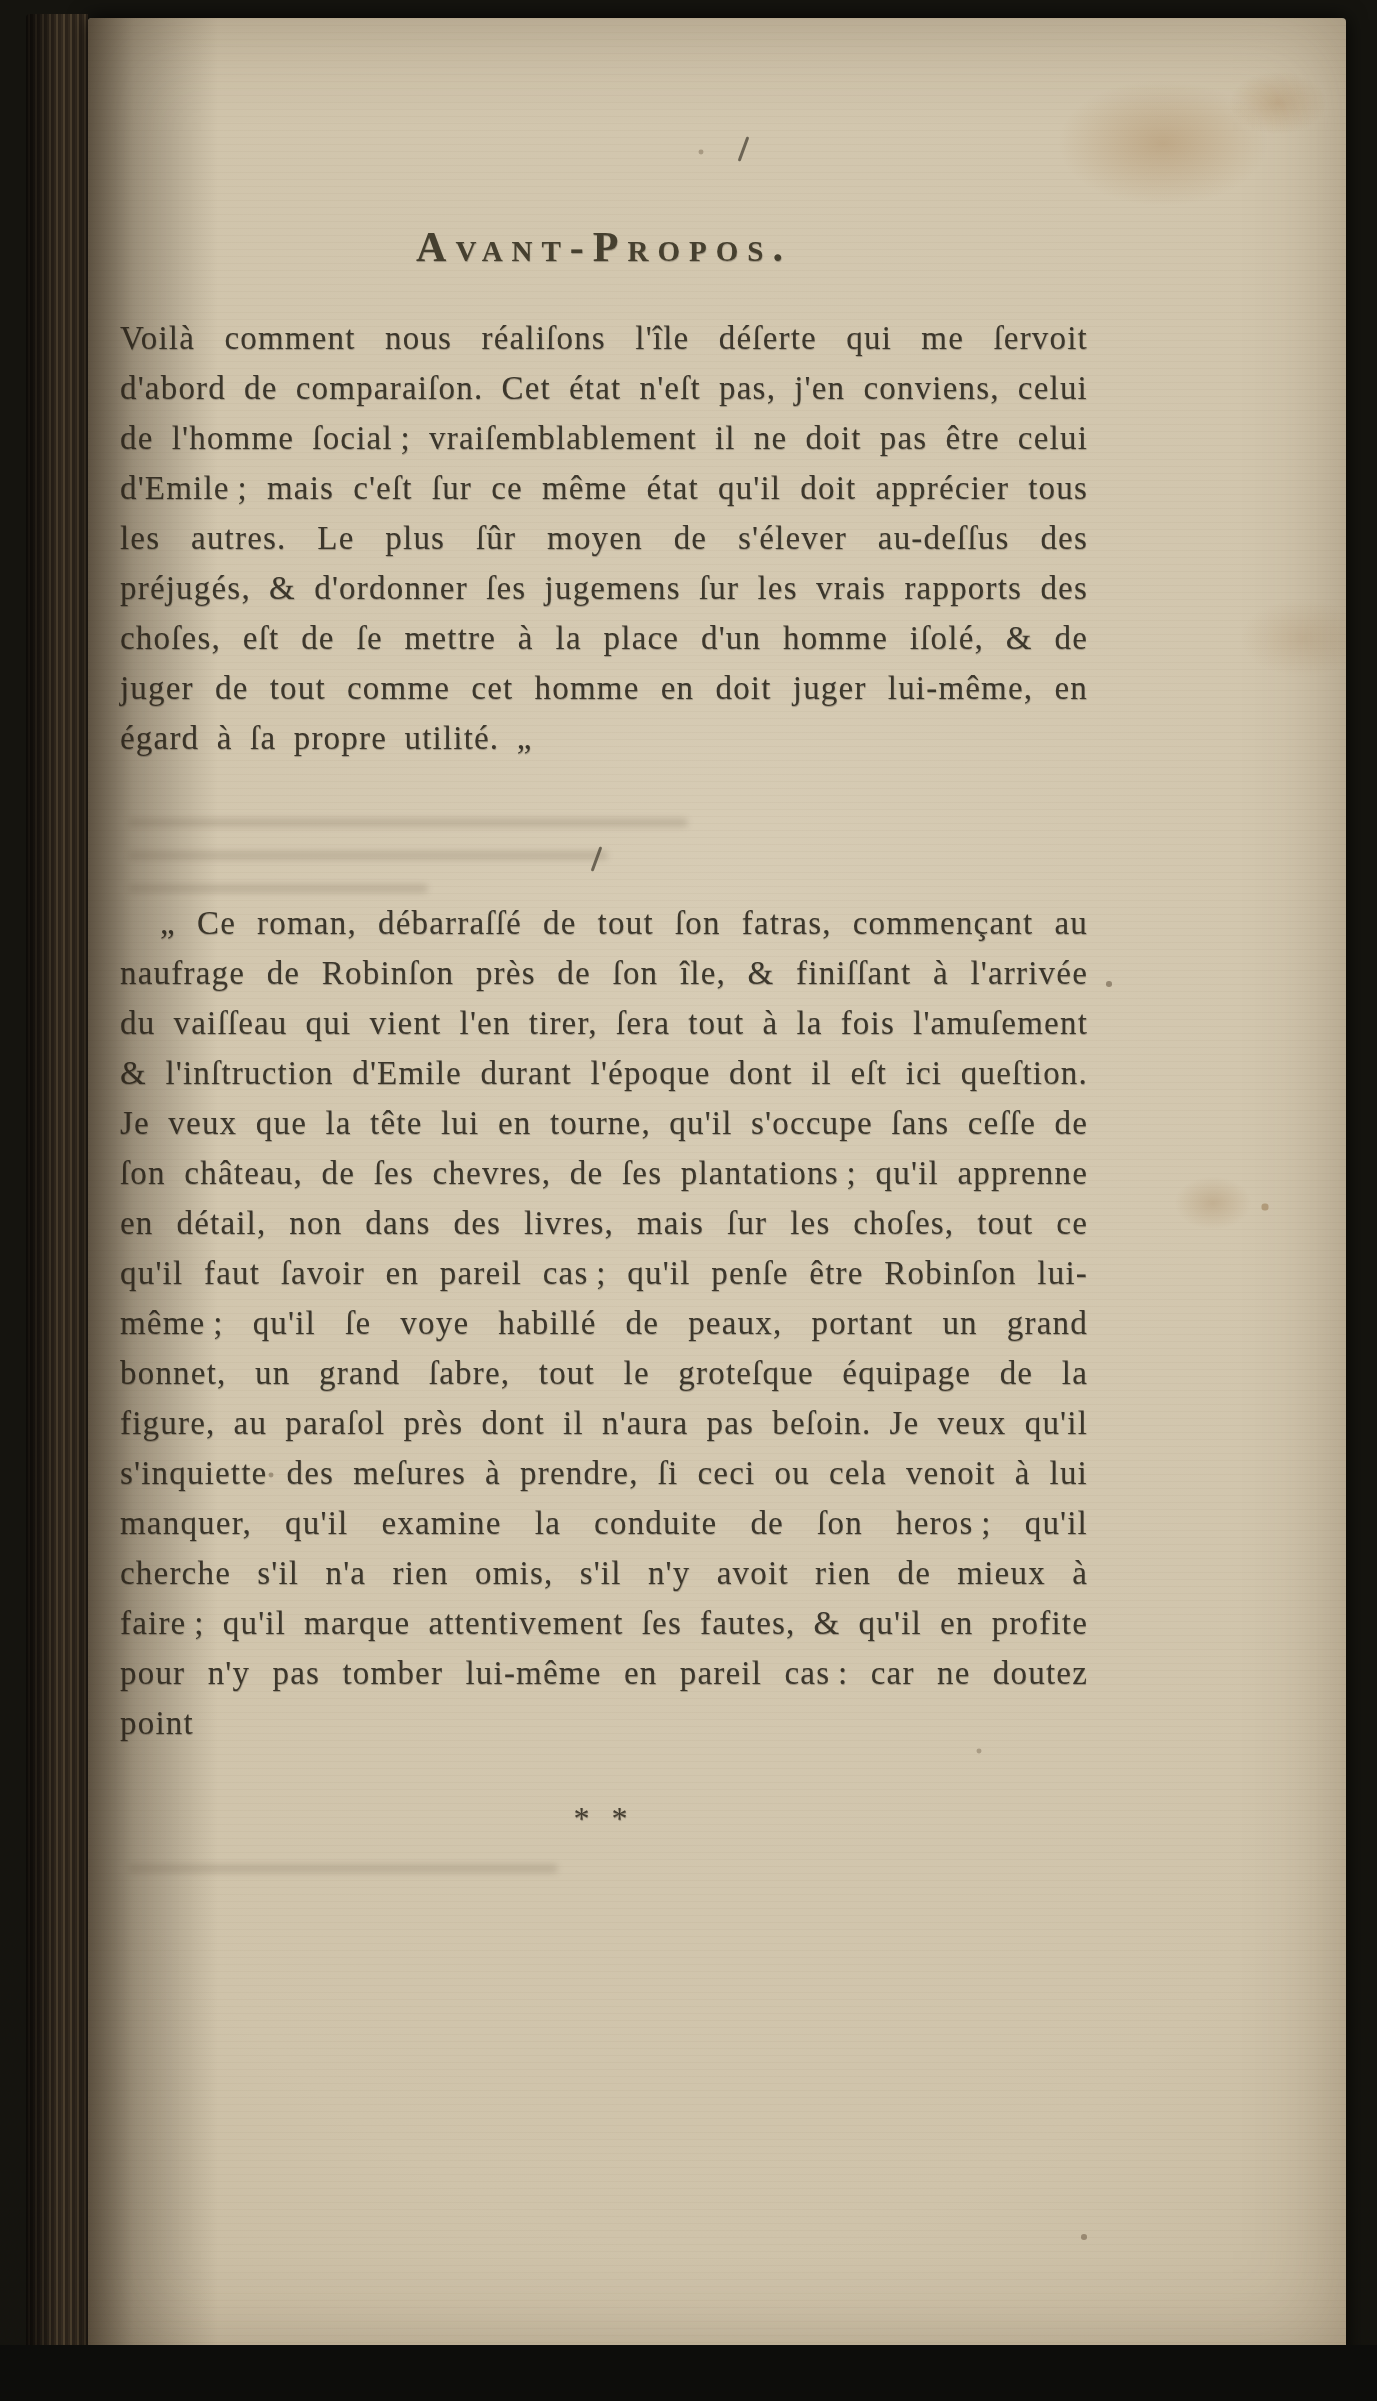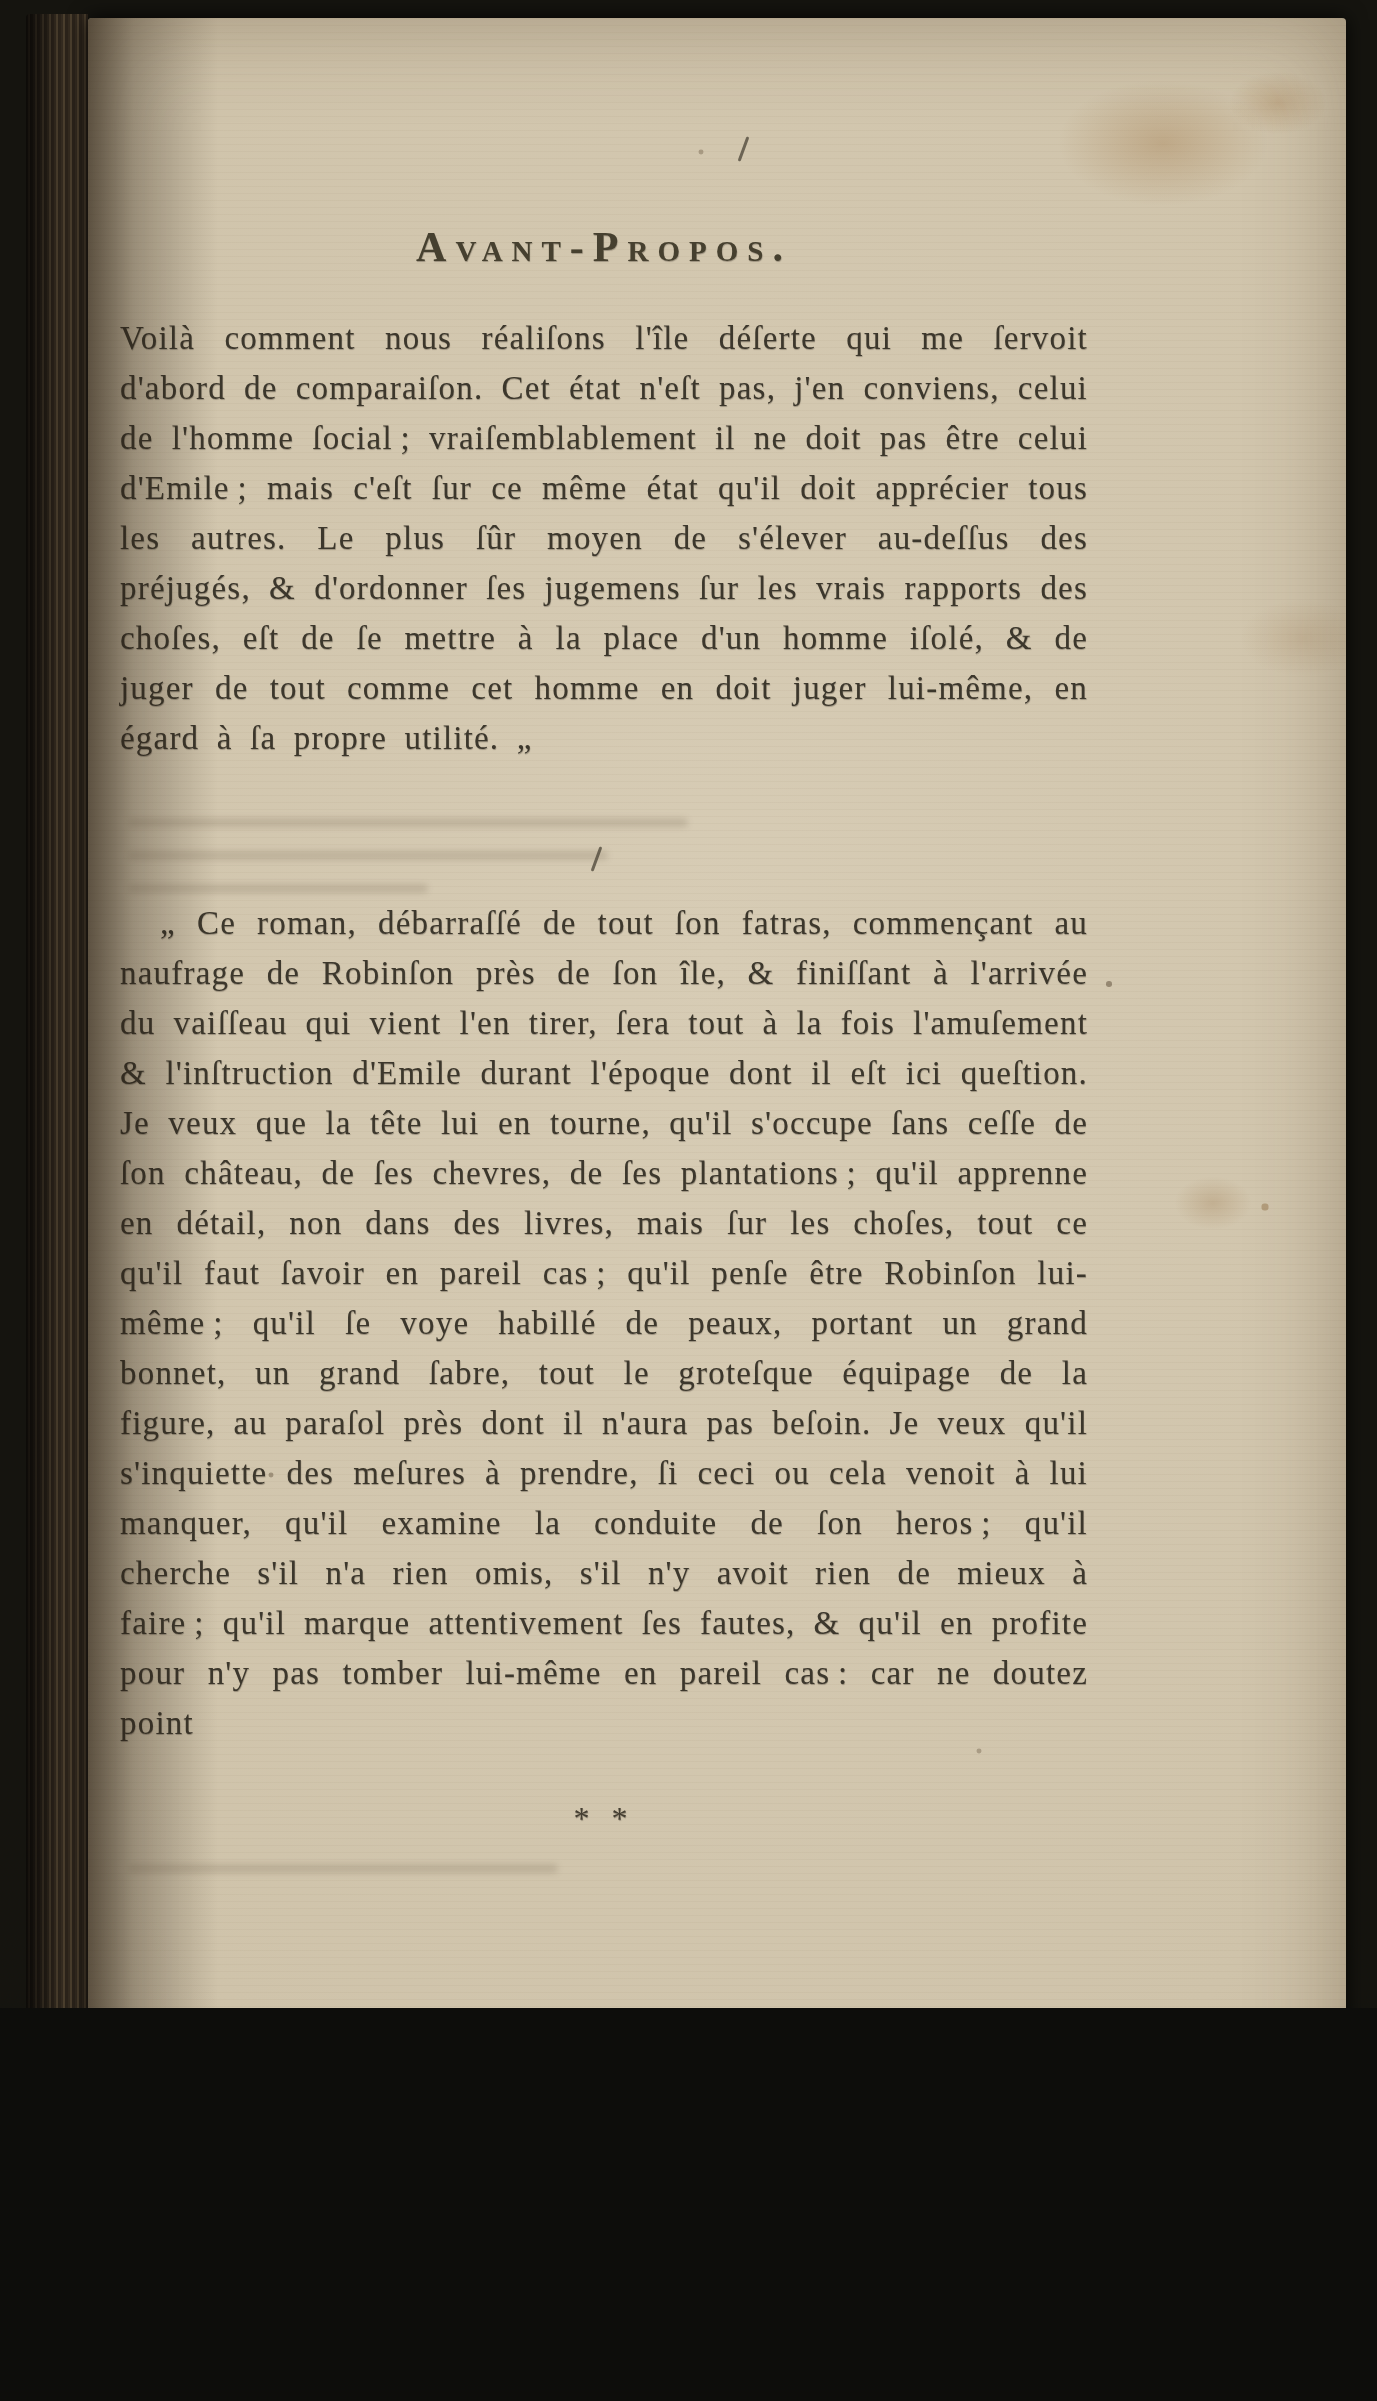--- a/index.html
+++ b/index.html
@@ -8,7 +8,7 @@
   .scan {
     position:relative;
     width:1377px;
-    height:2008px;
+    height:2345px;
     background:#15140f;
     overflow:hidden;
     font-family:"Liberation Serif","DejaVu Serif",serif;

